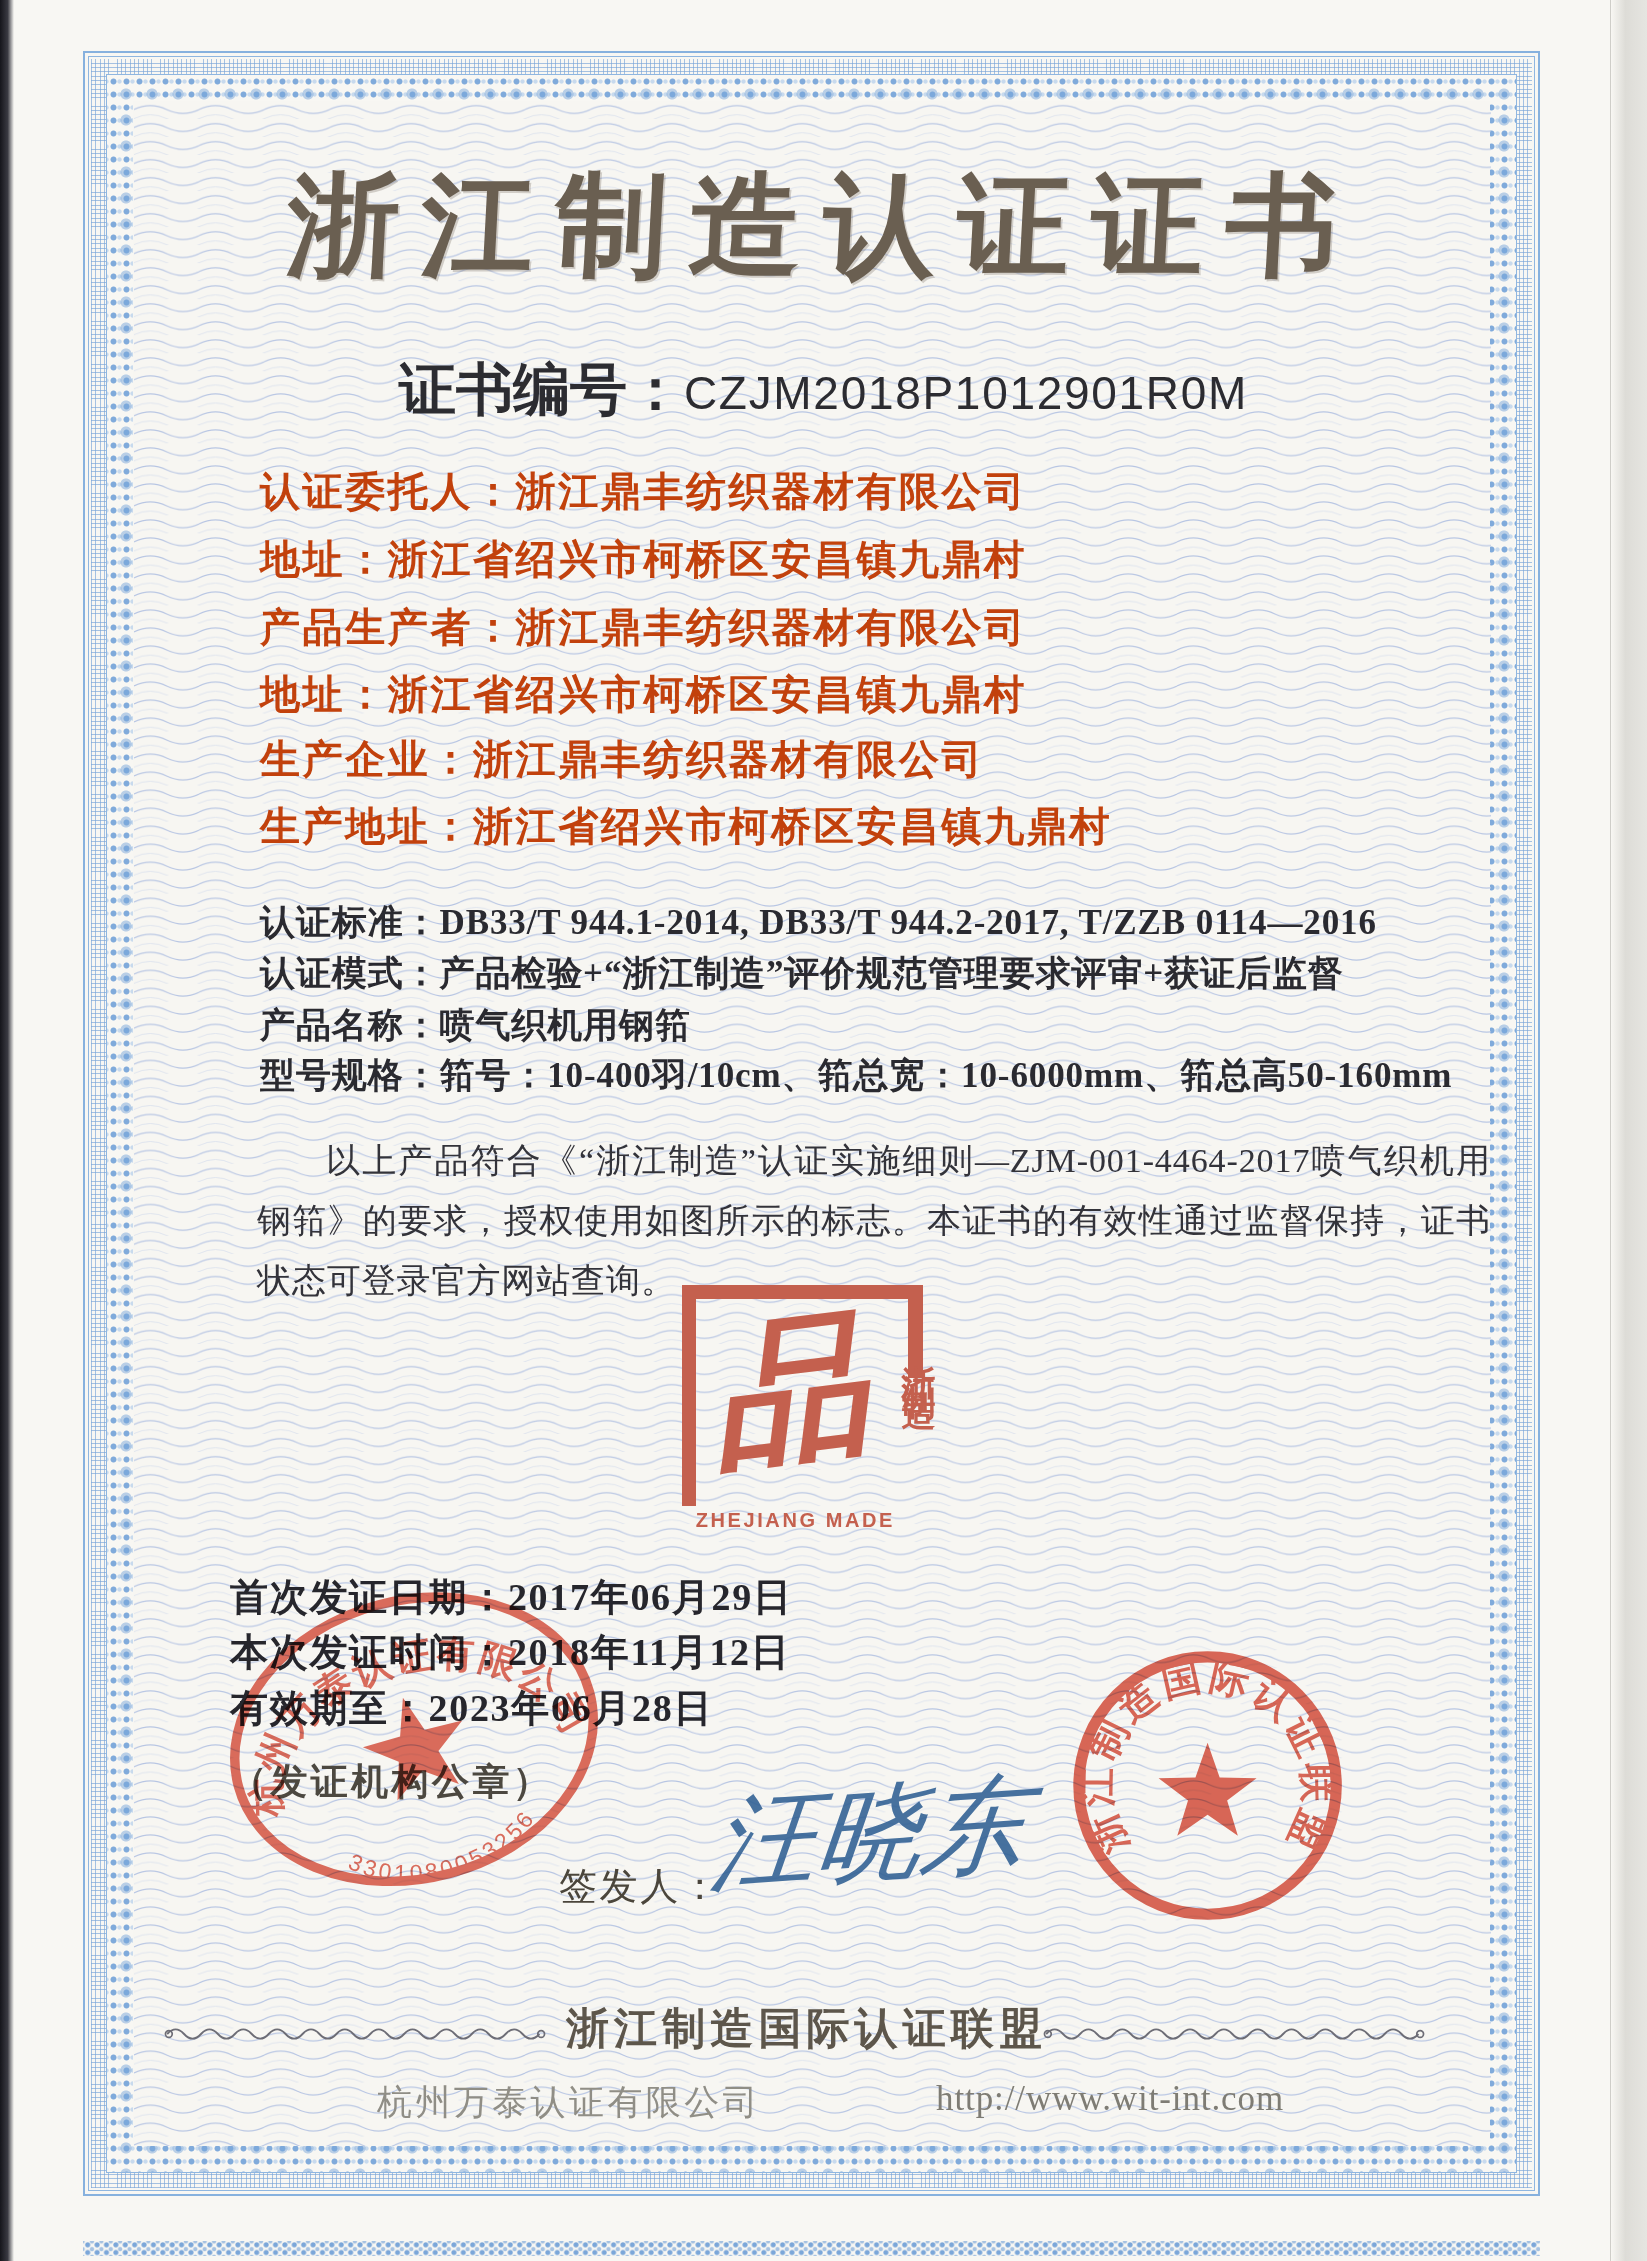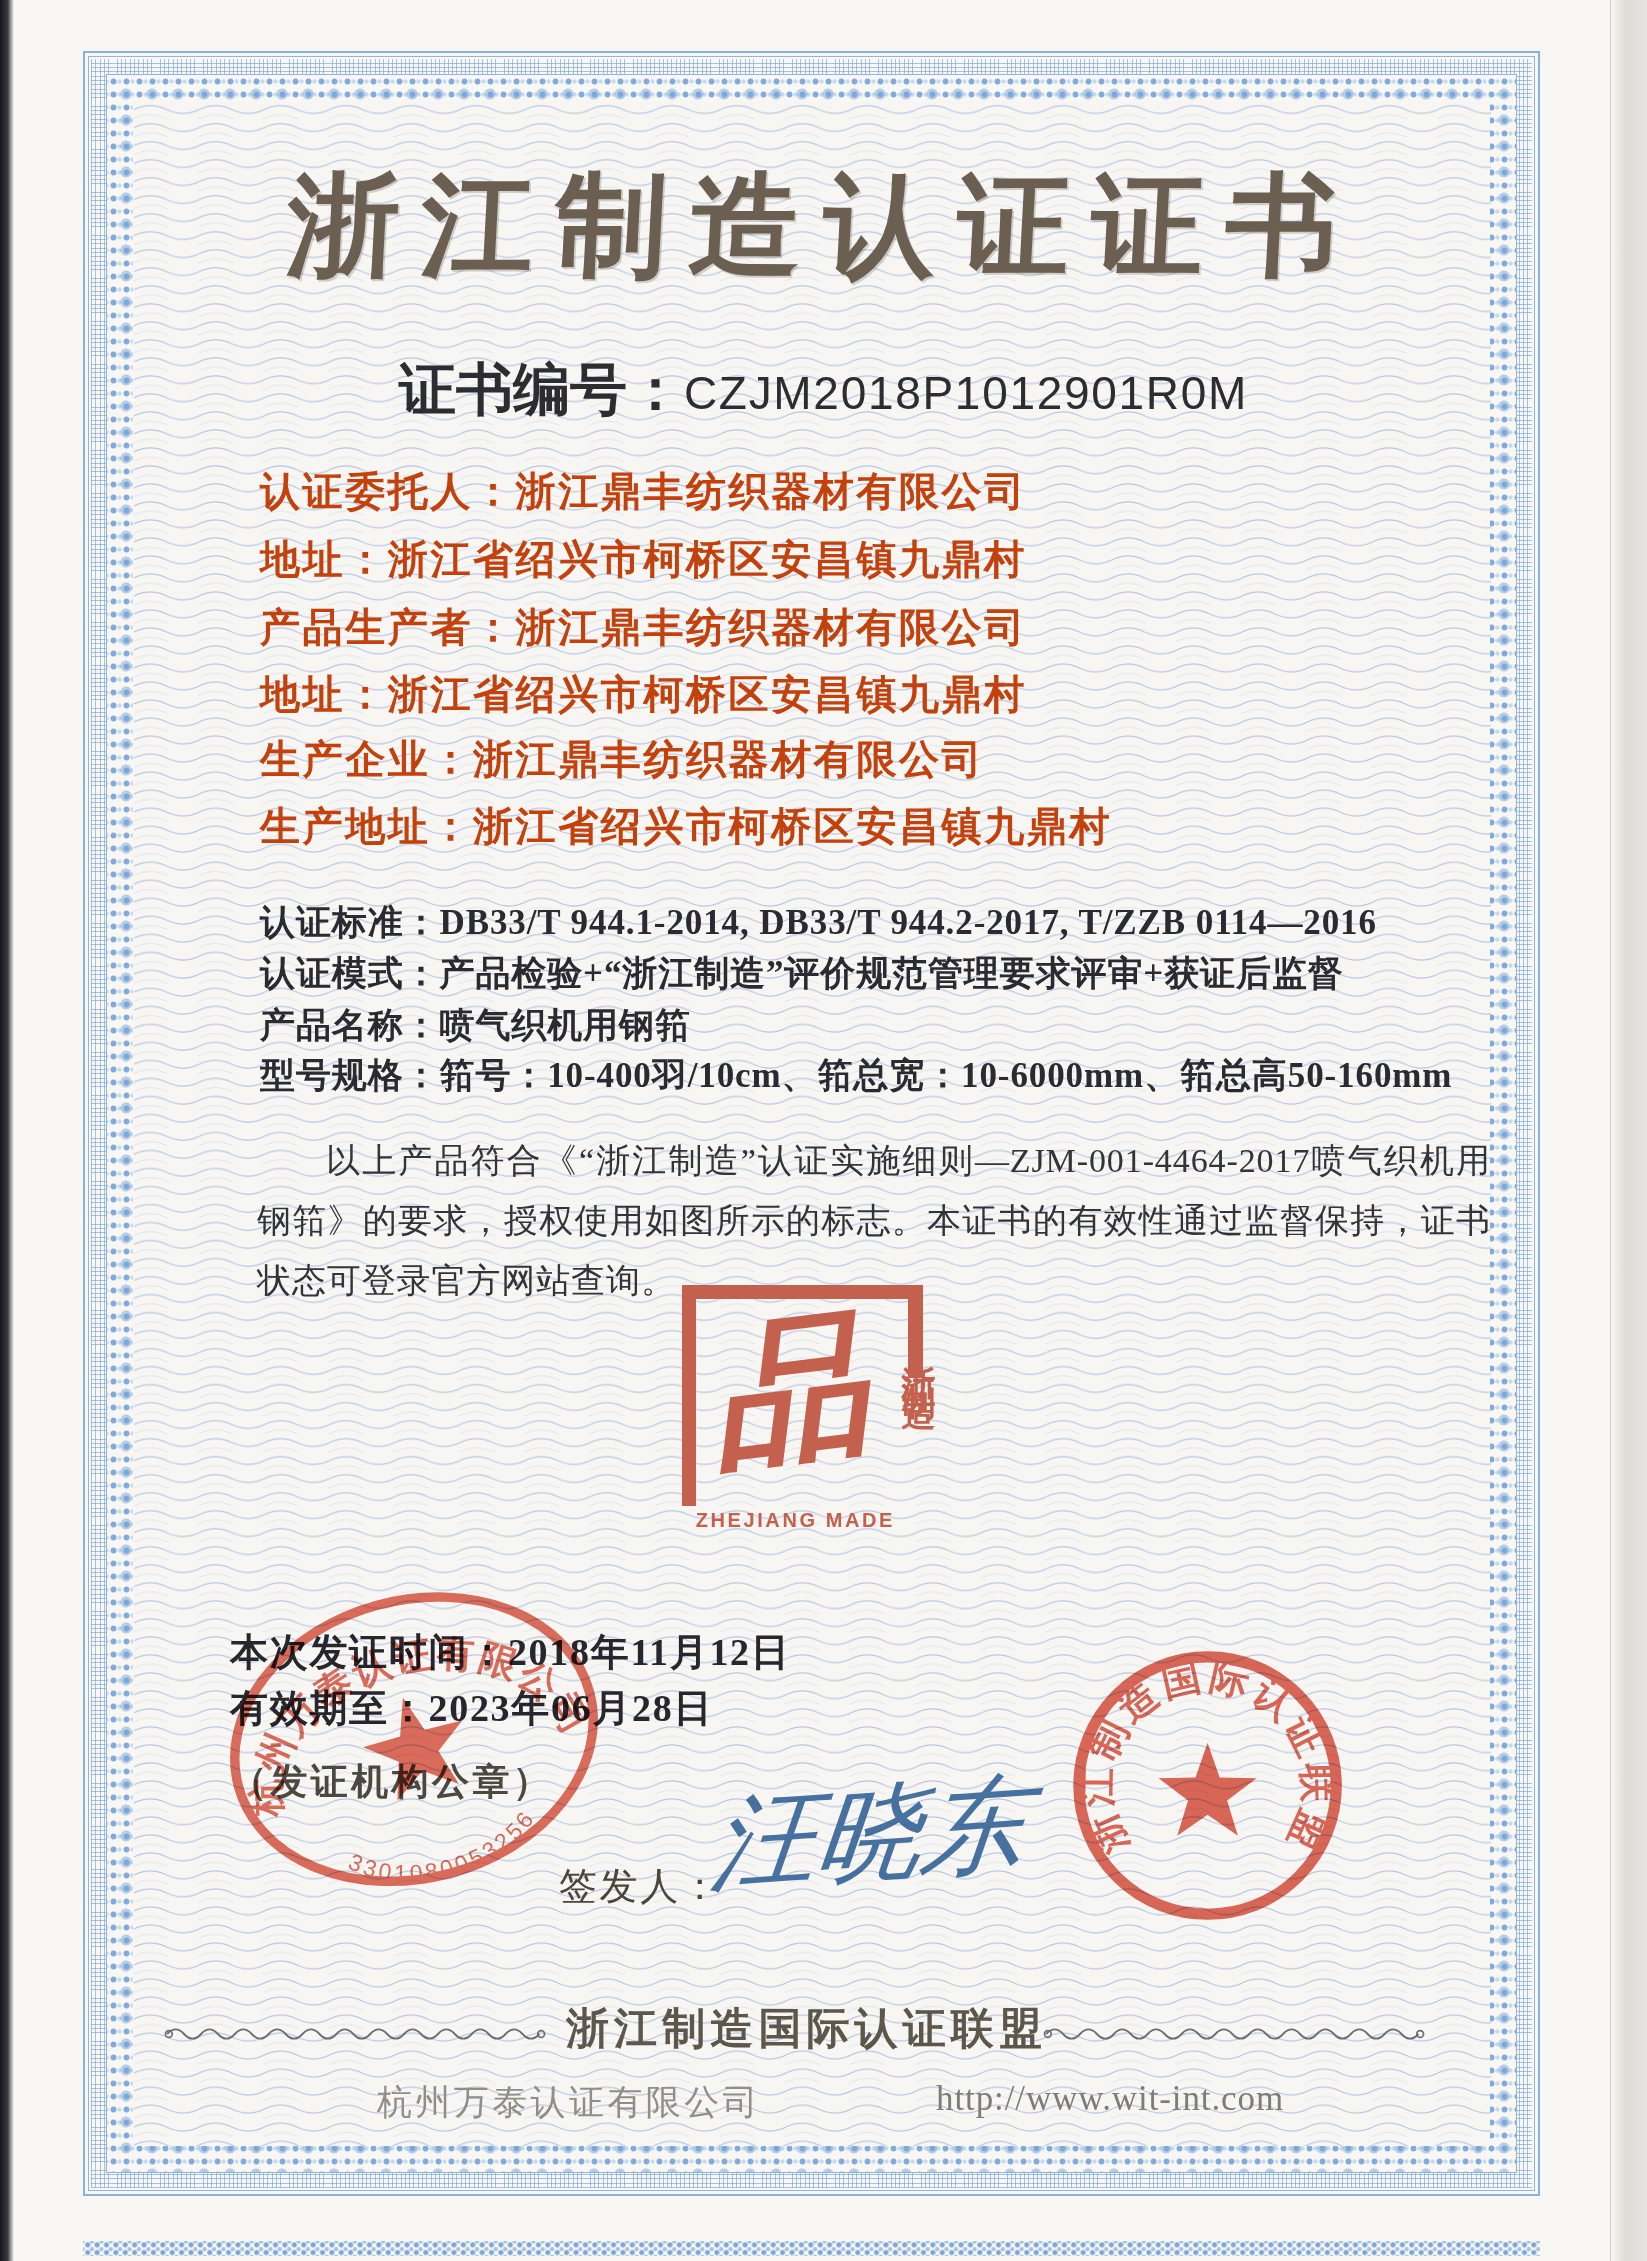--- a/index.html
+++ b/index.html
@@ -149,6 +149,7 @@
     <div class="logo-caption">ZHEJIANG MADE</div>
   </div>
 
+  <div class="abs date-line" style="top:1572px">首次发证日期：2017年06月29日</div>
   <div class="abs date-line" style="top:1627px">本次发证时间：2018年11月12日</div>
   <div class="abs date-line" style="top:1683px">有效期至：2023年06月28日</div>
   <div class="abs seal-note">（发证机构公章）</div>

